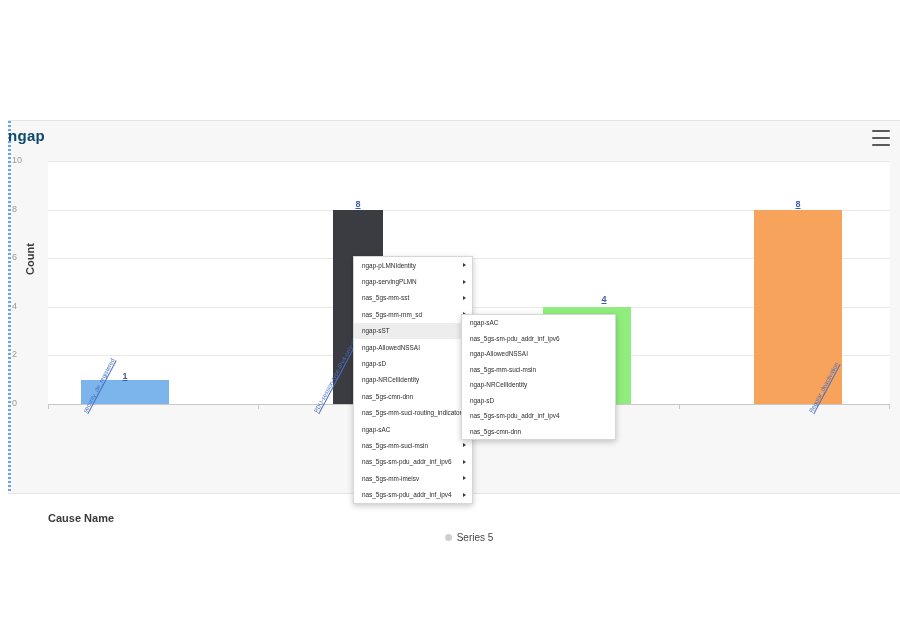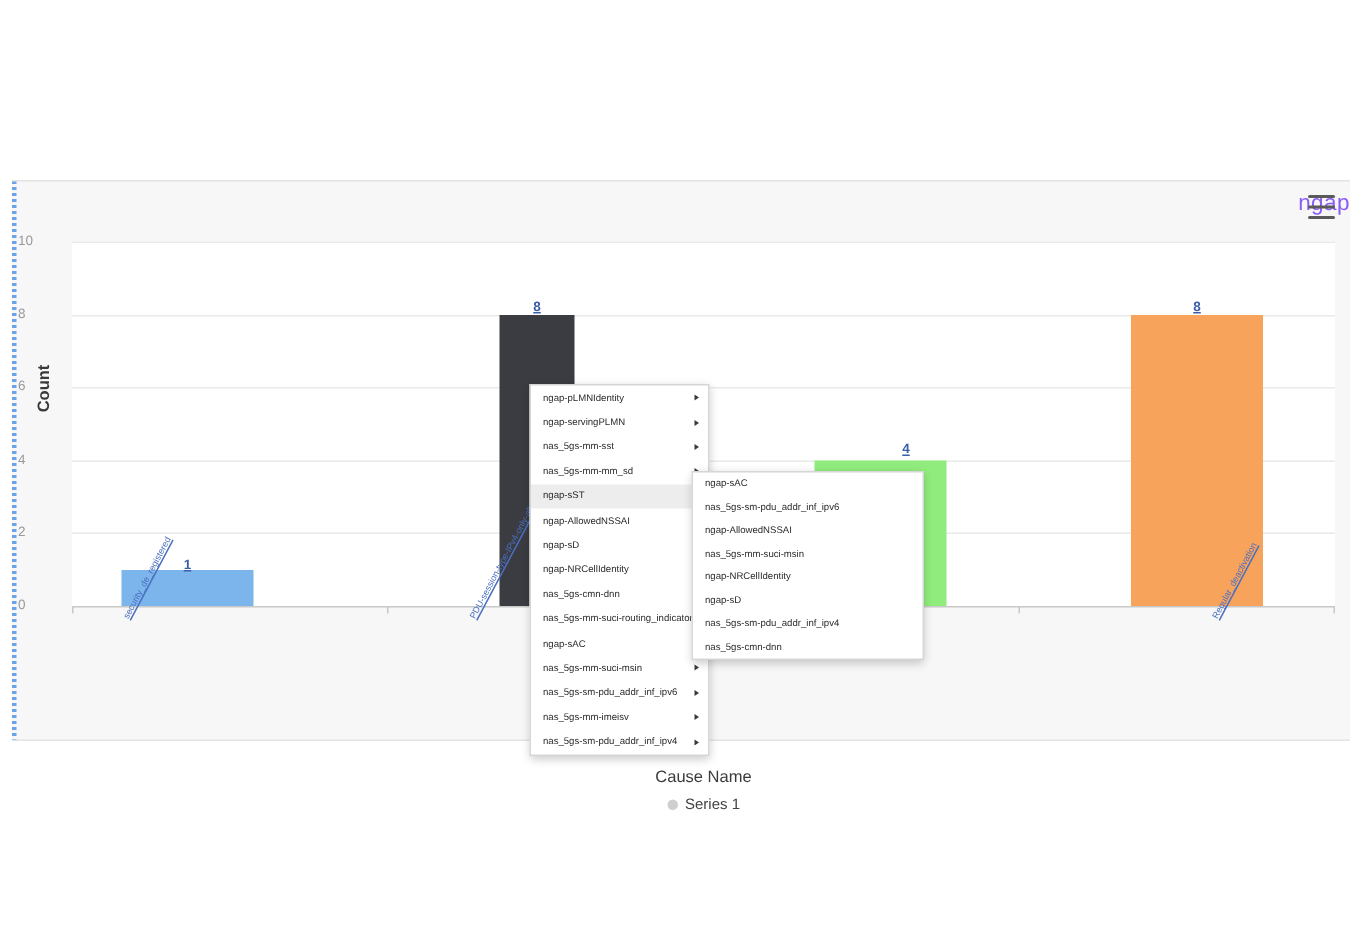--- a/index.html
+++ b/index.html
@@ -20,8 +20,8 @@
     background:repeating-linear-gradient(to bottom,#6ba3e8 0 2px,transparent 2px 4px);
   }
   .chart-title{
-    position:absolute;left:0;top:6px;width:892px;text-align:right;
-    color:#8b5cf6;font-weight:normal;font-size:15px;letter-spacing:.3px;
+    position:absolute;left:0;top:6px;width:892px;text-align:left;
+    color:#0c4a6e;font-weight:bold;font-size:15px;letter-spacing:.3px;
   }
   .burger{
     position:absolute;right:10px;top:9px;width:18px;height:16px;

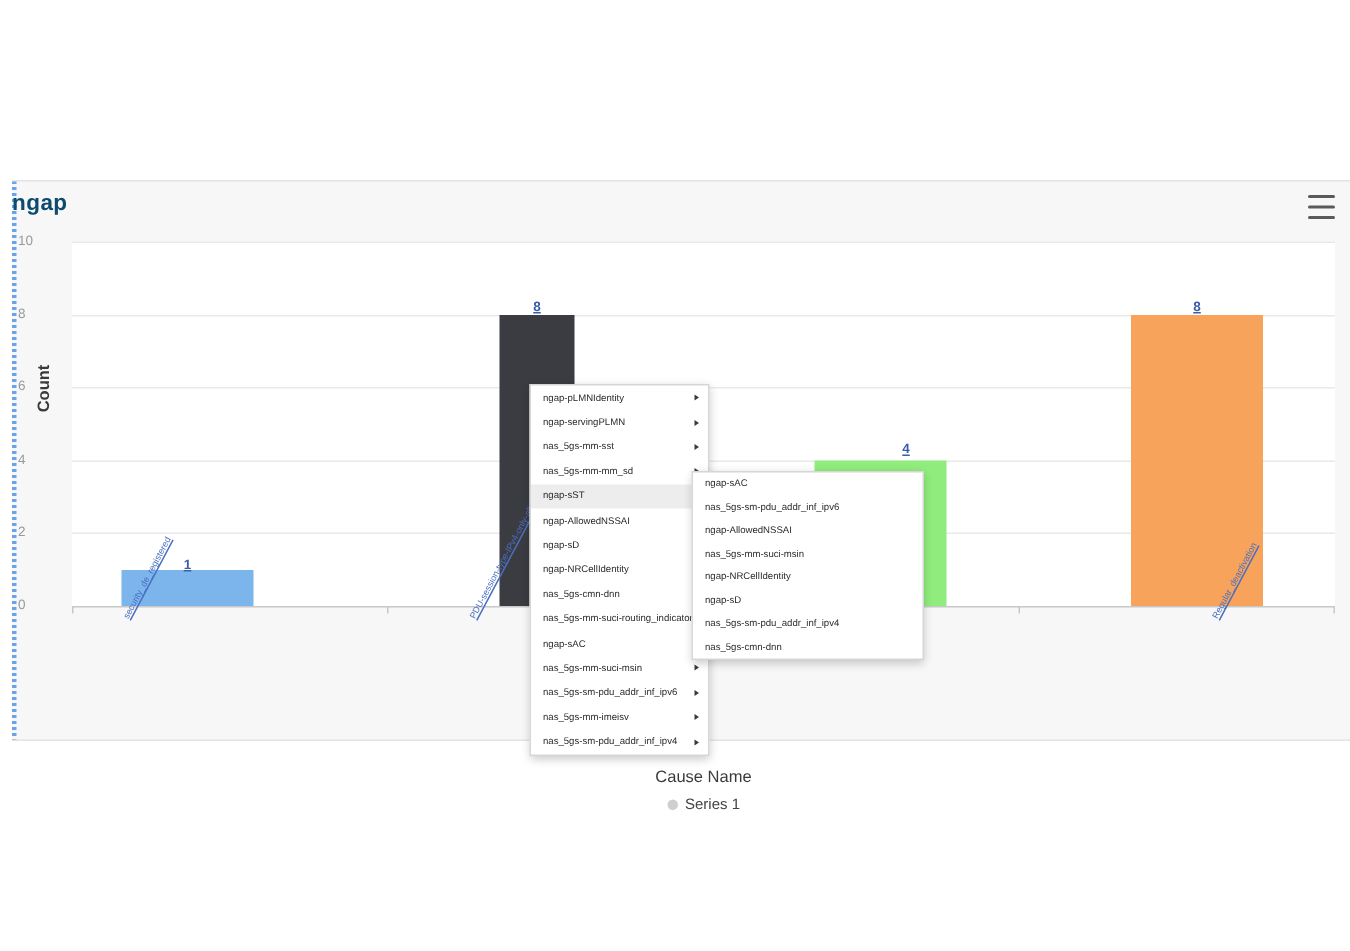--- a/index.html
+++ b/index.html
@@ -62,8 +62,8 @@
     white-space:nowrap;transform-origin:left top;transform:rotate(-62deg);
   }
   .xaxis-title{
-    position:absolute;left:0;top:351px;width:842px;text-align:center;
-    font-size:11px;font-weight:normal;color:#3a3a3a;
+    position:absolute;left:0;top:351px;width:842px;
+    font-size:11px;font-weight:bold;color:#3a3a3a;
   }
   .legend{
     position:absolute;left:0;top:370px;width:842px;text-align:center;

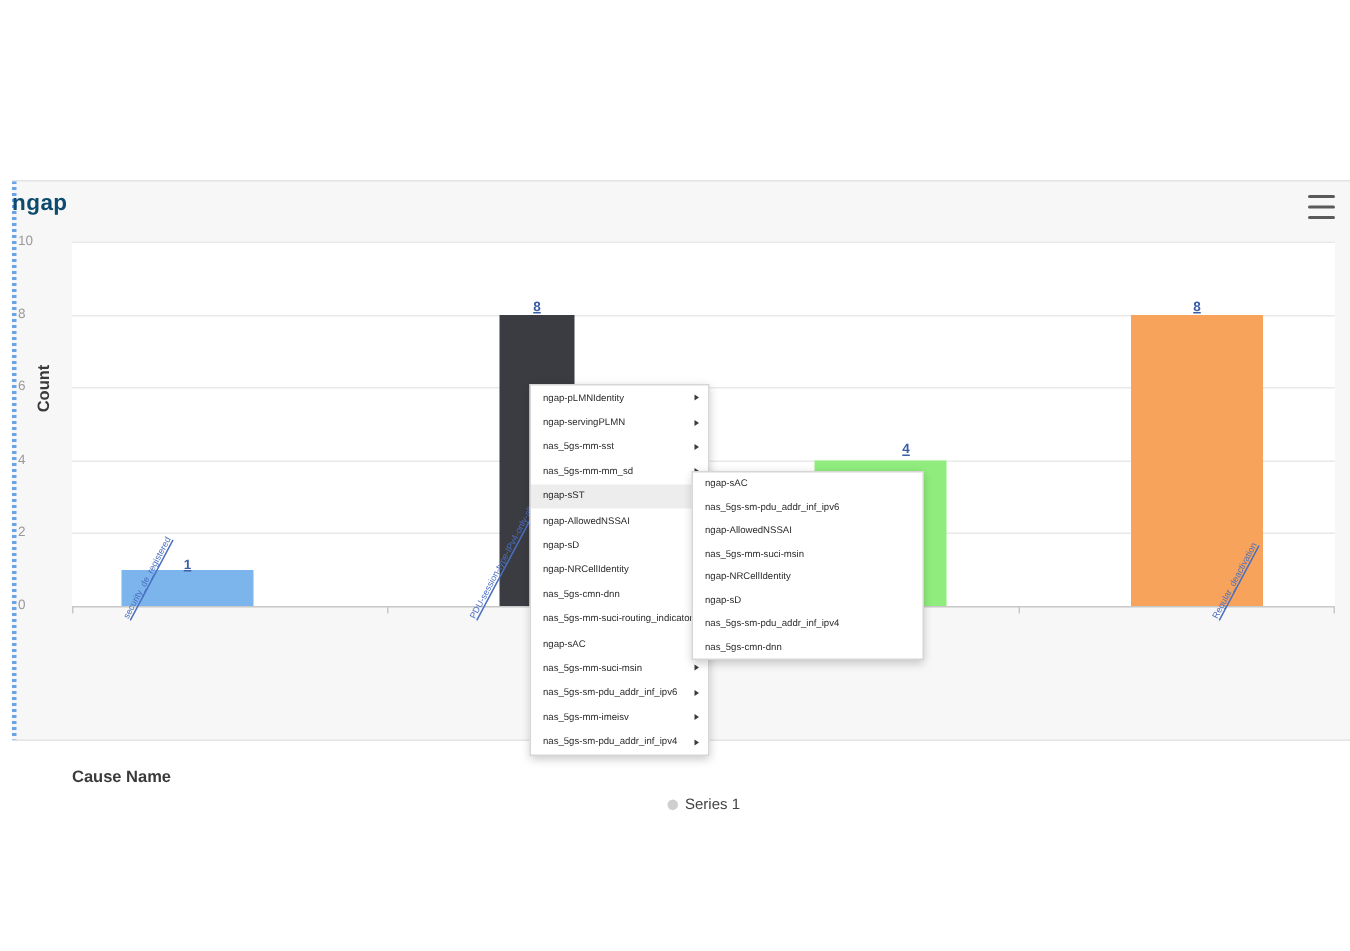--- a/index.html
+++ b/index.html
@@ -155,7 +155,7 @@
       <div class="xaxis-title">Cause Name</div>
 
       <div class="legend">
-        <span class="sym"></span><span class="ltxt">Series 1</span>
+        <span class="sym"></span><span class="ltxt">Series 5</span>
       </div>
     </div>
 

